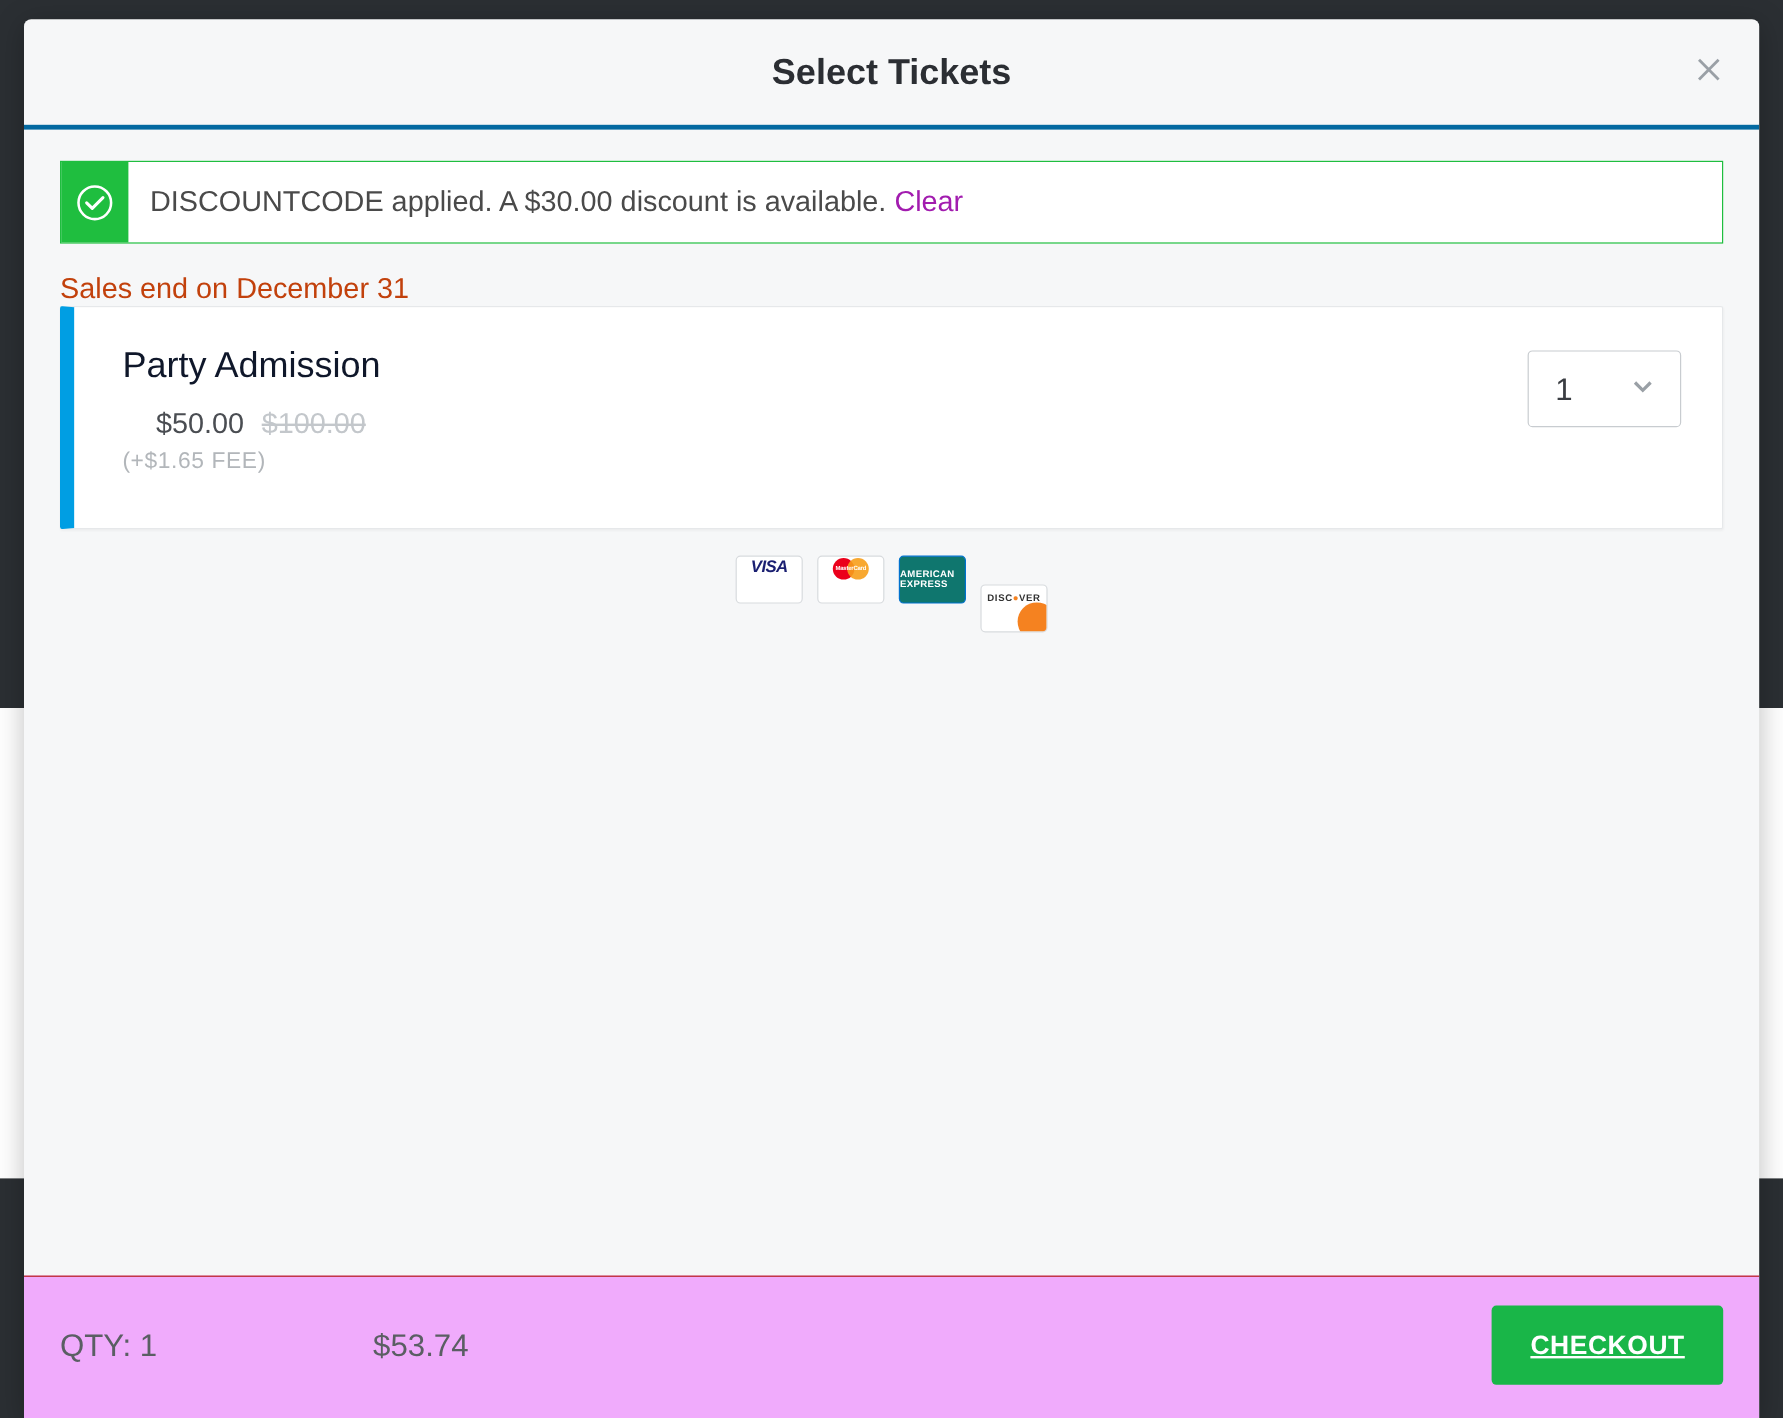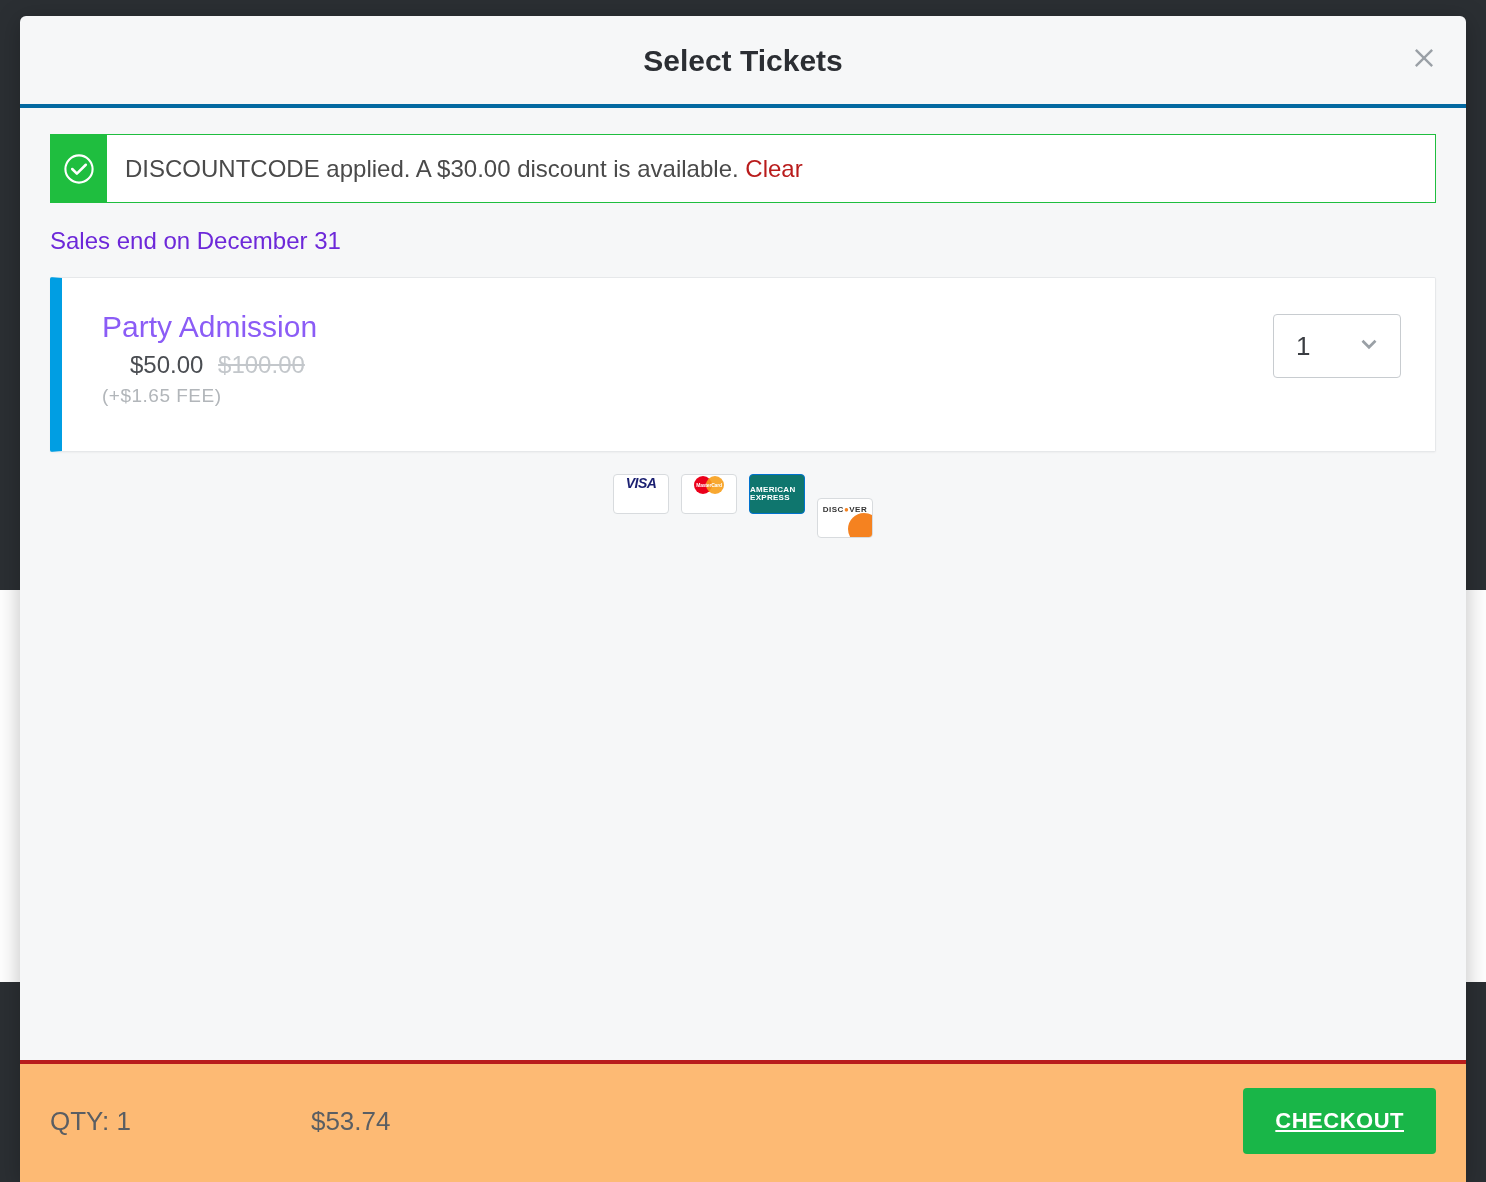--- a/index.html
+++ b/index.html
@@ -83,7 +83,7 @@
     line-height: 1.3;
   }
   .alert-text .clear-link {
-    color: #b91c1c;
+    color: #a21caf;
     cursor: pointer;
   }
   .sales-end {

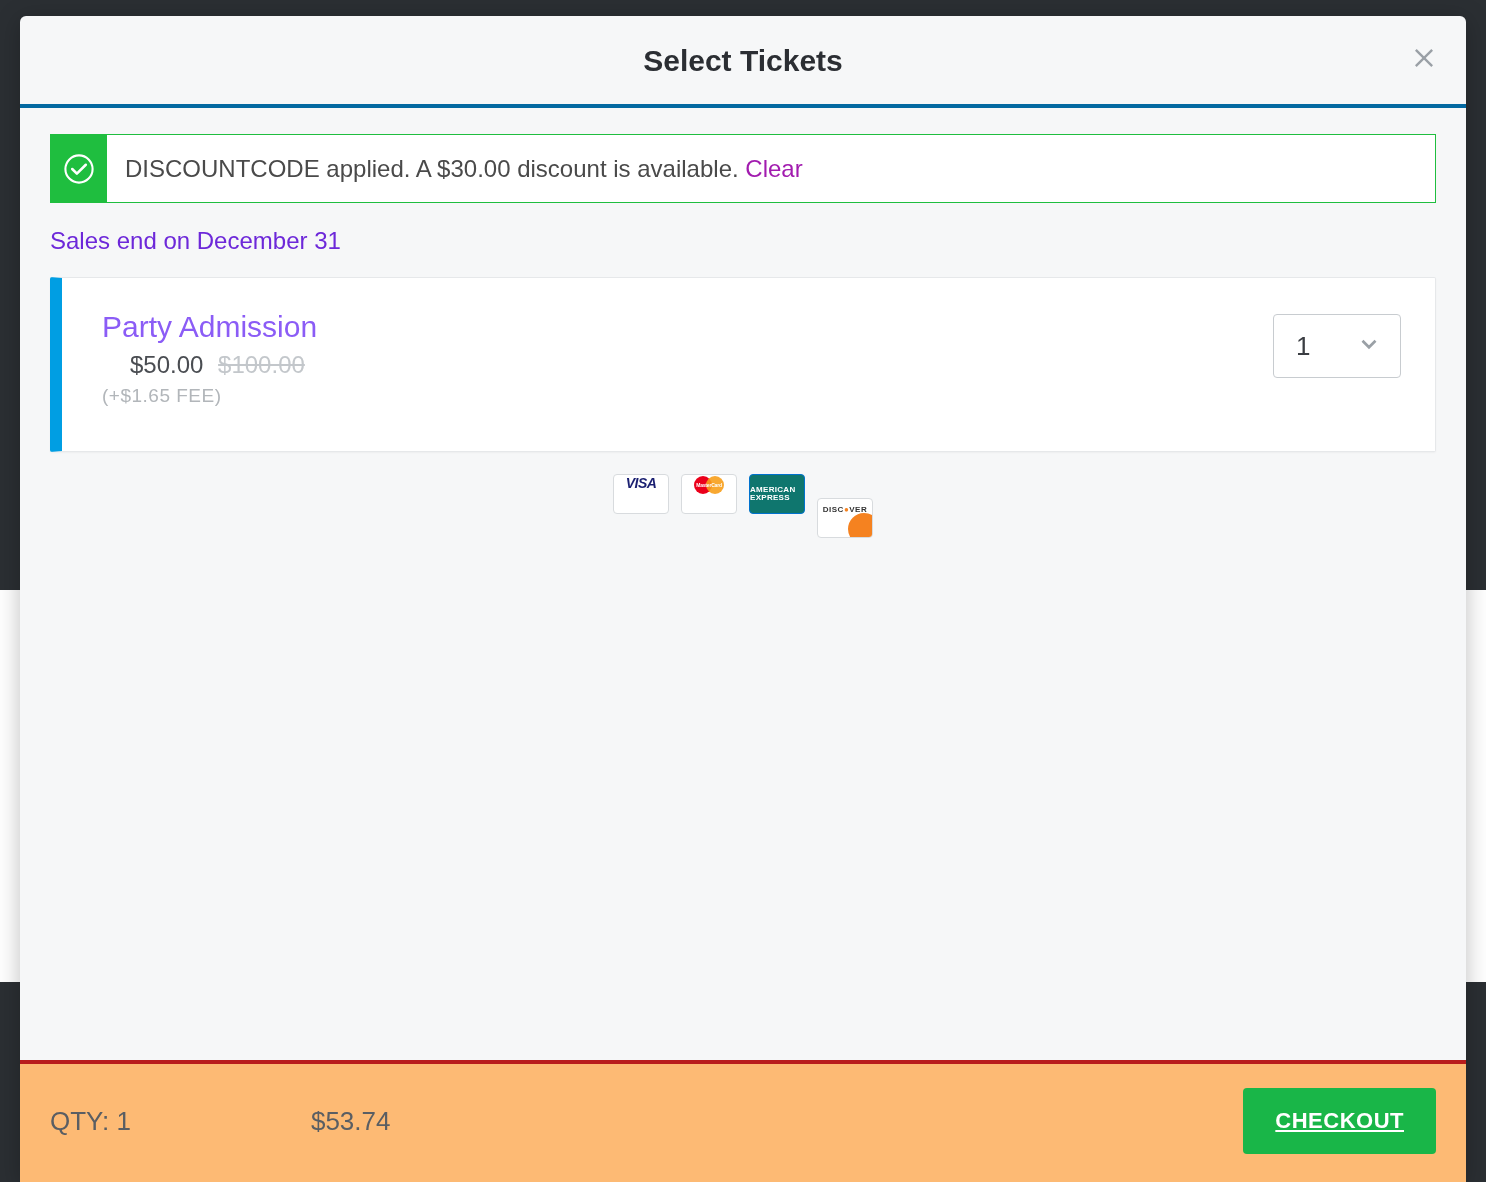--- a/index.html
+++ b/index.html
@@ -88,8 +88,7 @@
   }
   .sales-end {
     font-size: 24px;
-    color: #6d28d9;
-    margin-bottom: 22px;
+    color: #c2410c;
   }
   .ticket-card {
     background: #fff;

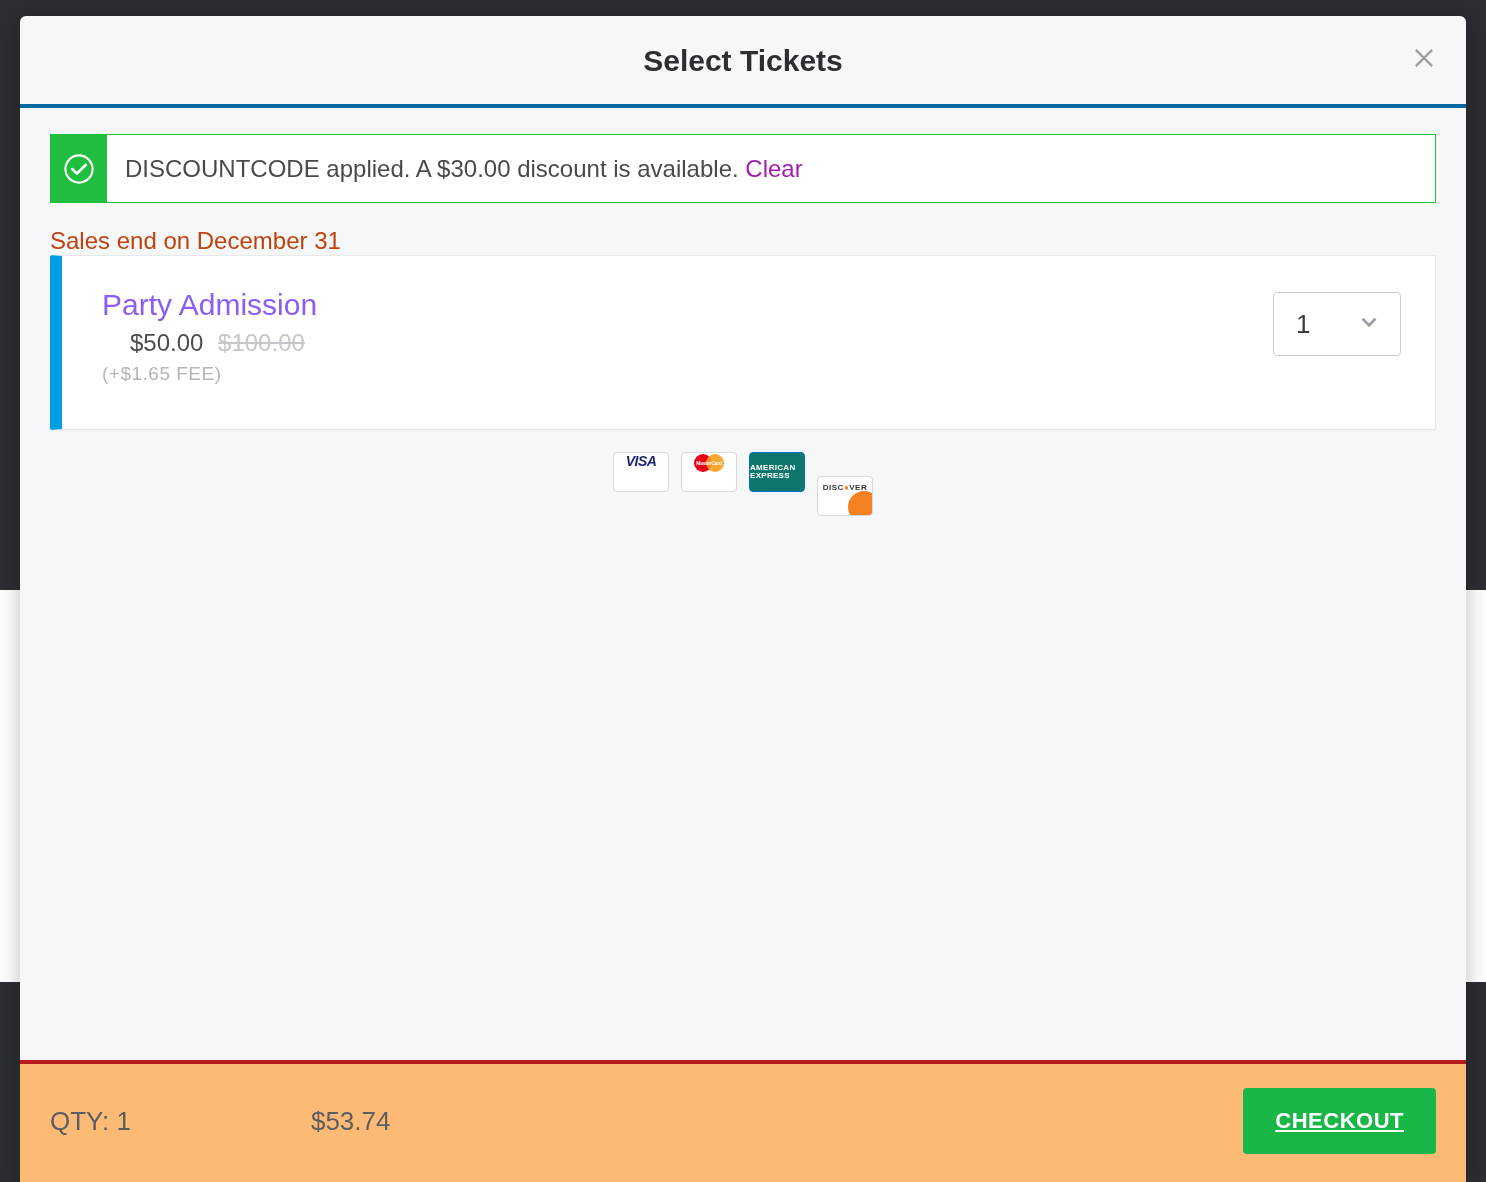--- a/index.html
+++ b/index.html
@@ -104,9 +104,9 @@
   .ticket-info { flex: 1; }
   .ticket-name {
     font-size: 30px;
-    color: #8b5cf6;
+    color: #0f172a;
     font-weight: 400;
-    margin-bottom: 7px;
+    margin-bottom: 18px;
   }
   .price-row {
     font-size: 24px;

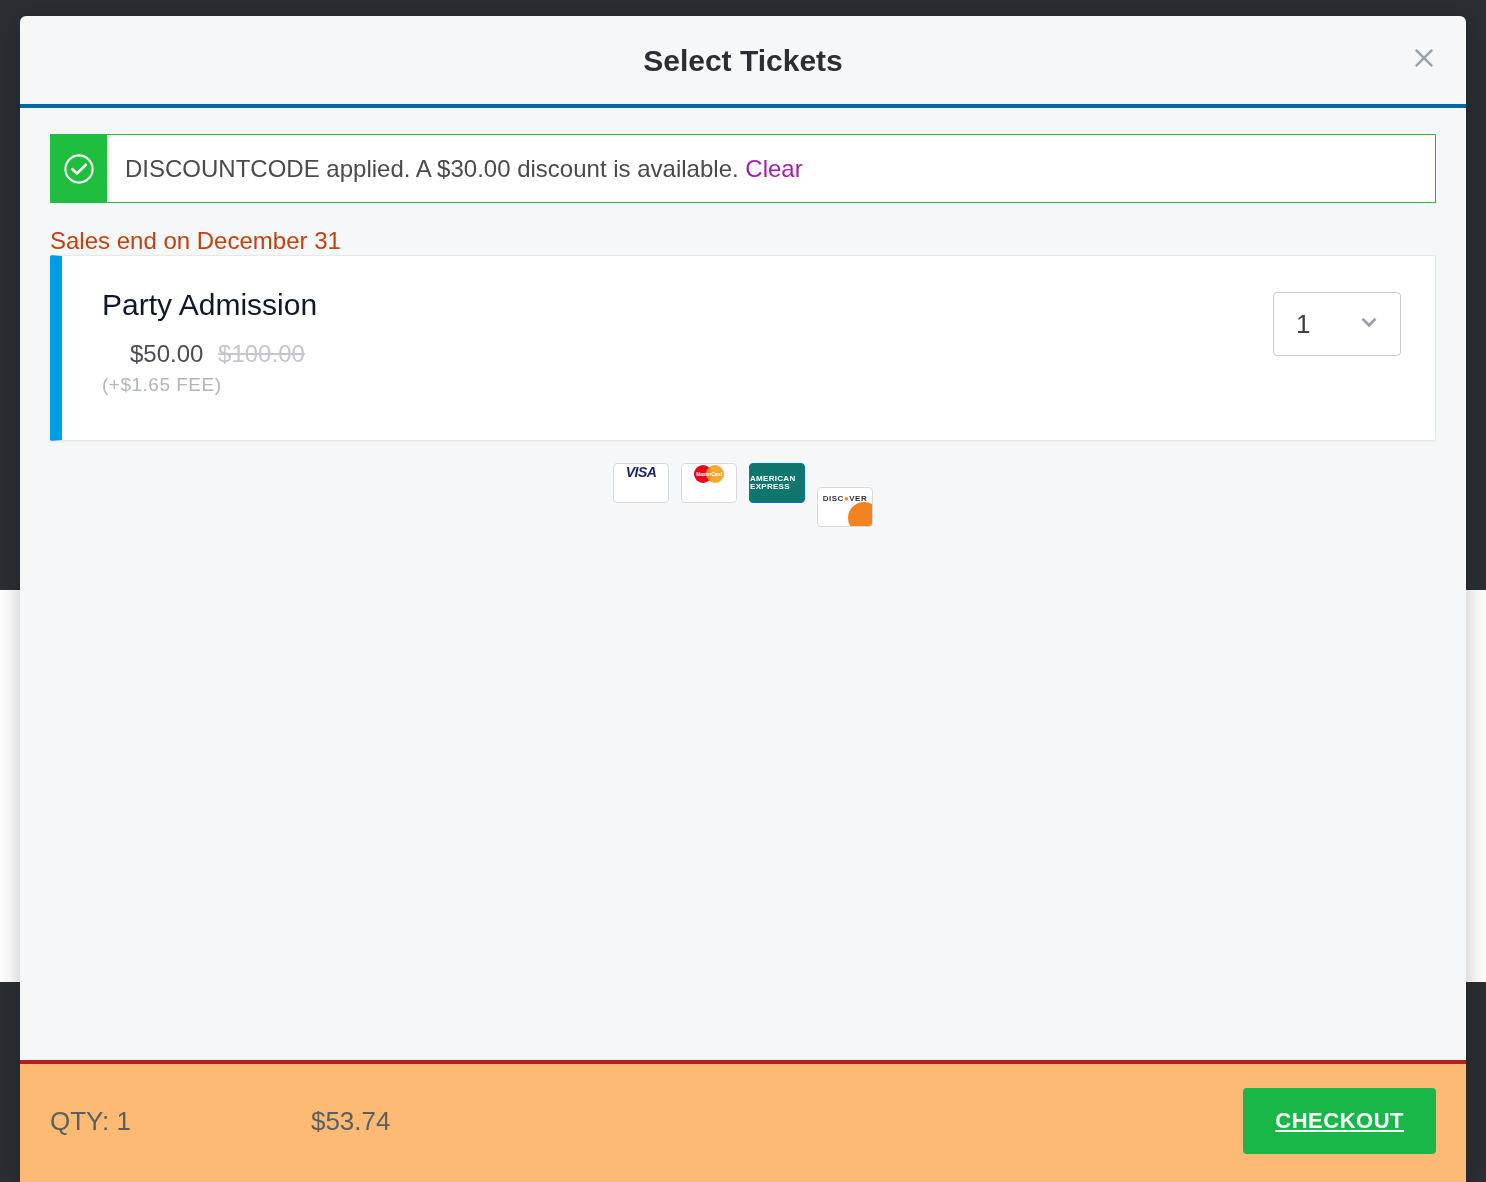--- a/index.html
+++ b/index.html
@@ -204,8 +204,8 @@
     background:#f58220; border-radius:50%;
   }
   .modal-footer {
-    border-top: 4px solid #b91c1c;
-    background:#fdba74;
+    border-top: 1px solid #b91c1c;
+    background:#f0abfc;
     padding: 24px 30px 28px;
     display:flex;
     align-items:center;

